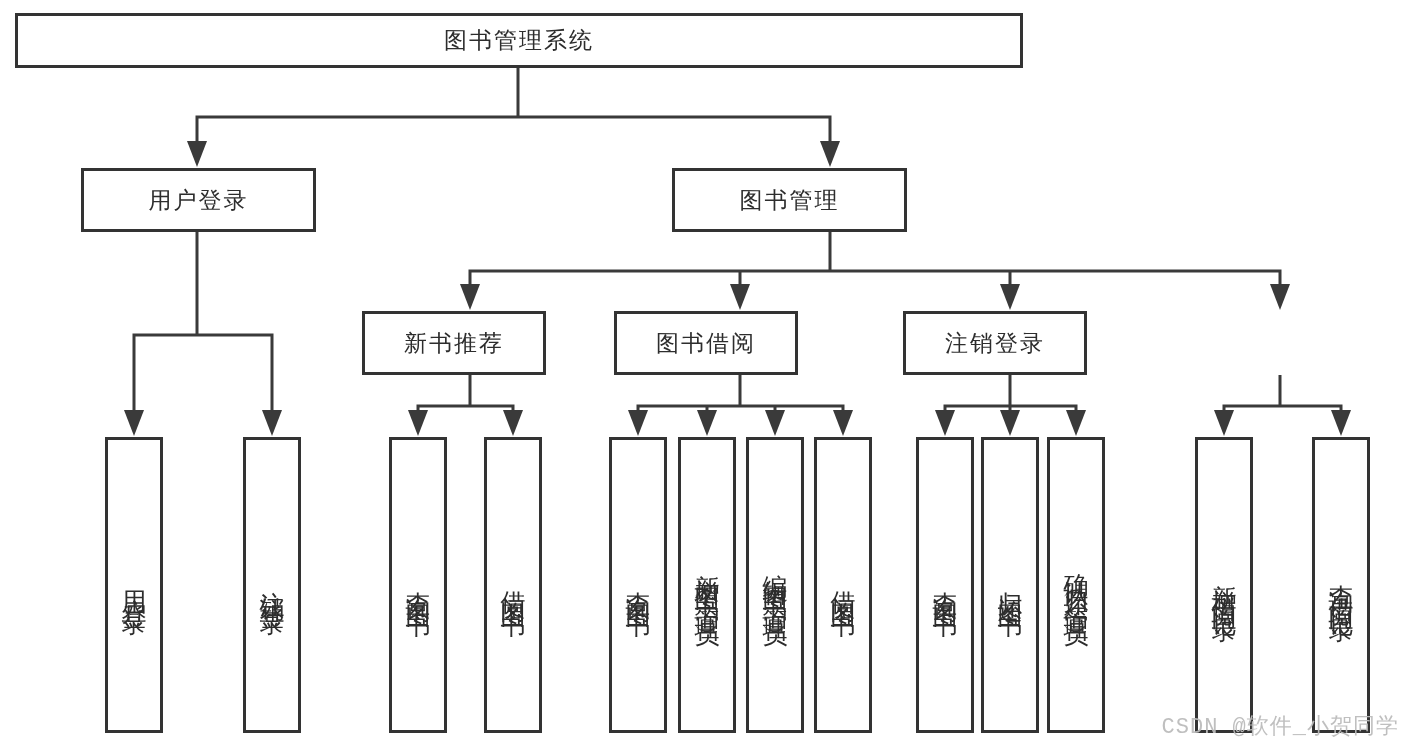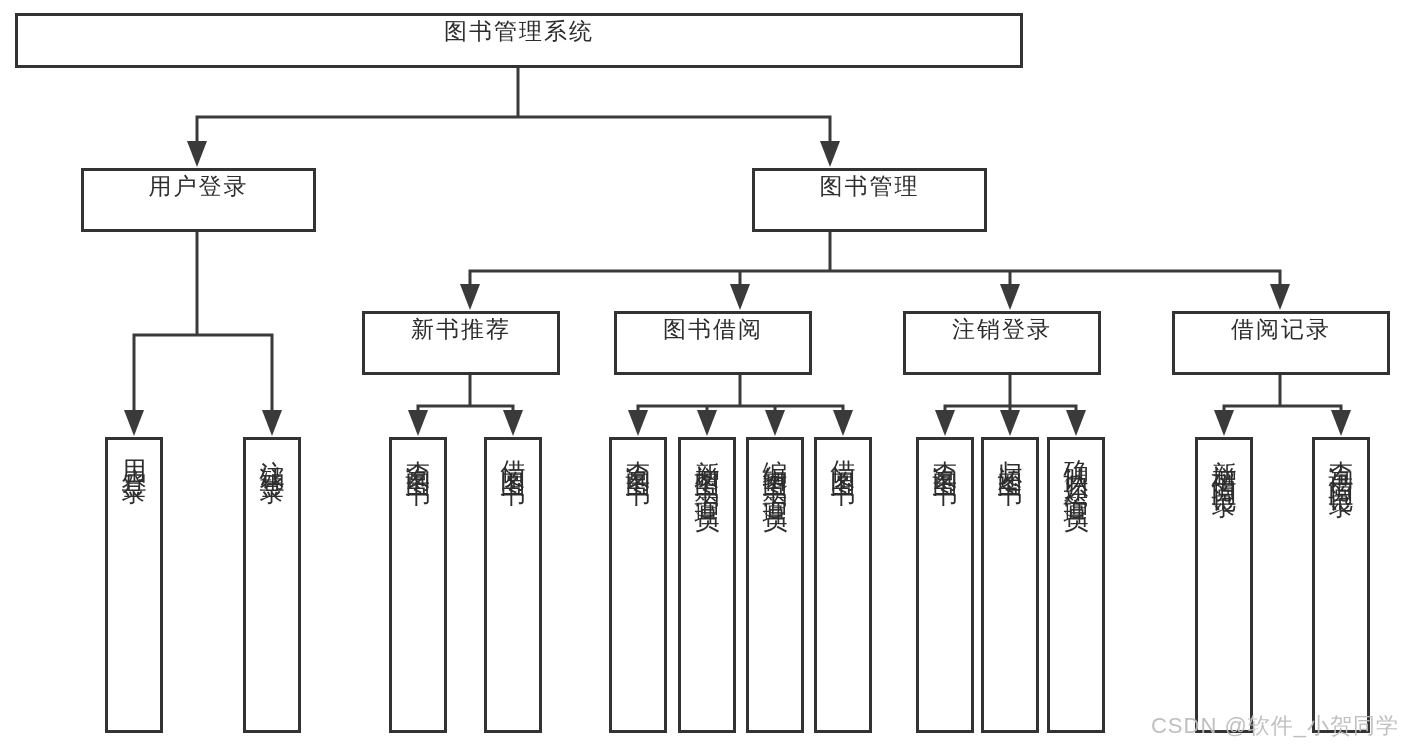--- a/index.html
+++ b/index.html
@@ -18,7 +18,7 @@
     background: #ffffff;
     border: 3px solid #333333;
     display: flex;
-    align-items: flex-start;
+    align-items: center;
     justify-content: center;
     color: #2d2d2d;
     z-index: 2;

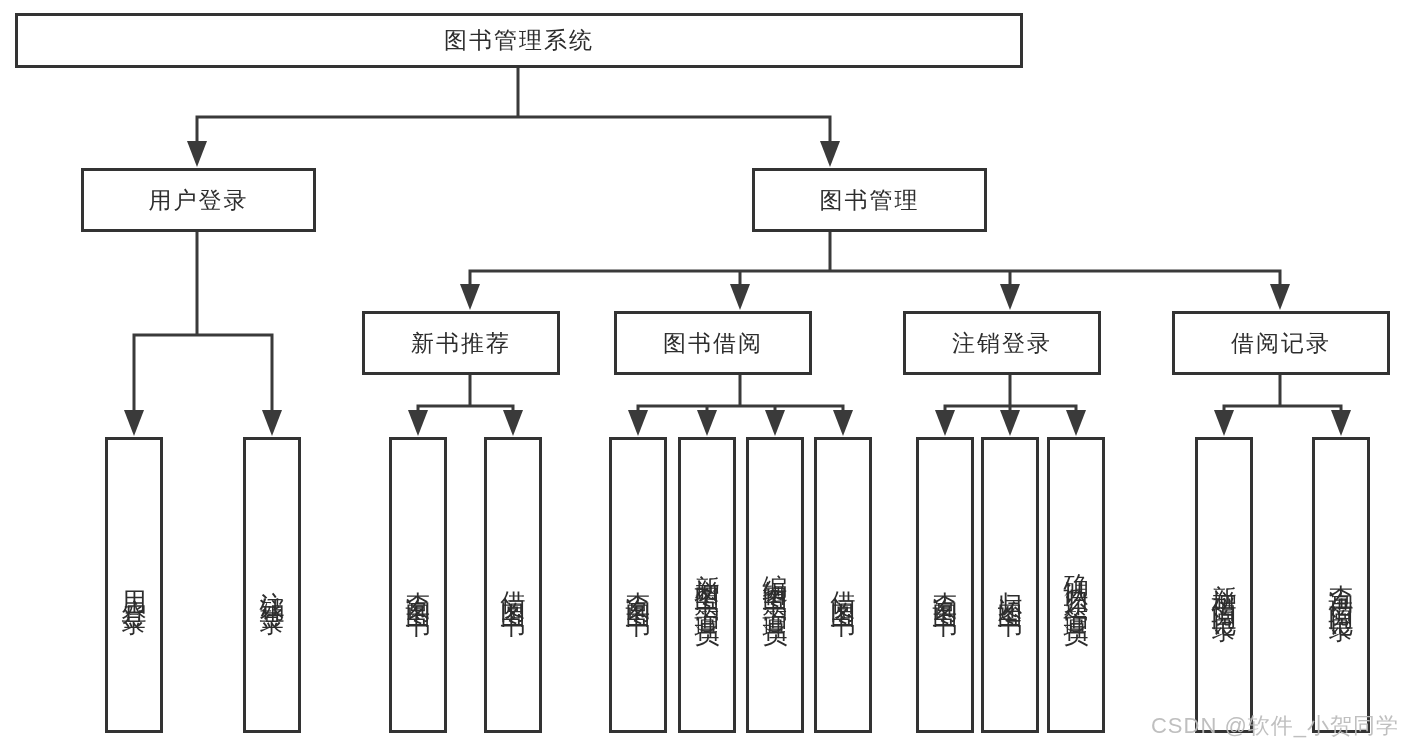--- a/index.html
+++ b/index.html
@@ -98,7 +98,7 @@
   <div class="node hbox l2" style="left:81px">
     <span>用户登录</span>
   </div>
-  <div class="node hbox l2" style="left:752px">
+  <div class="node hbox l2" style="left:672px">
     <span>图书管理</span>
   </div>
 

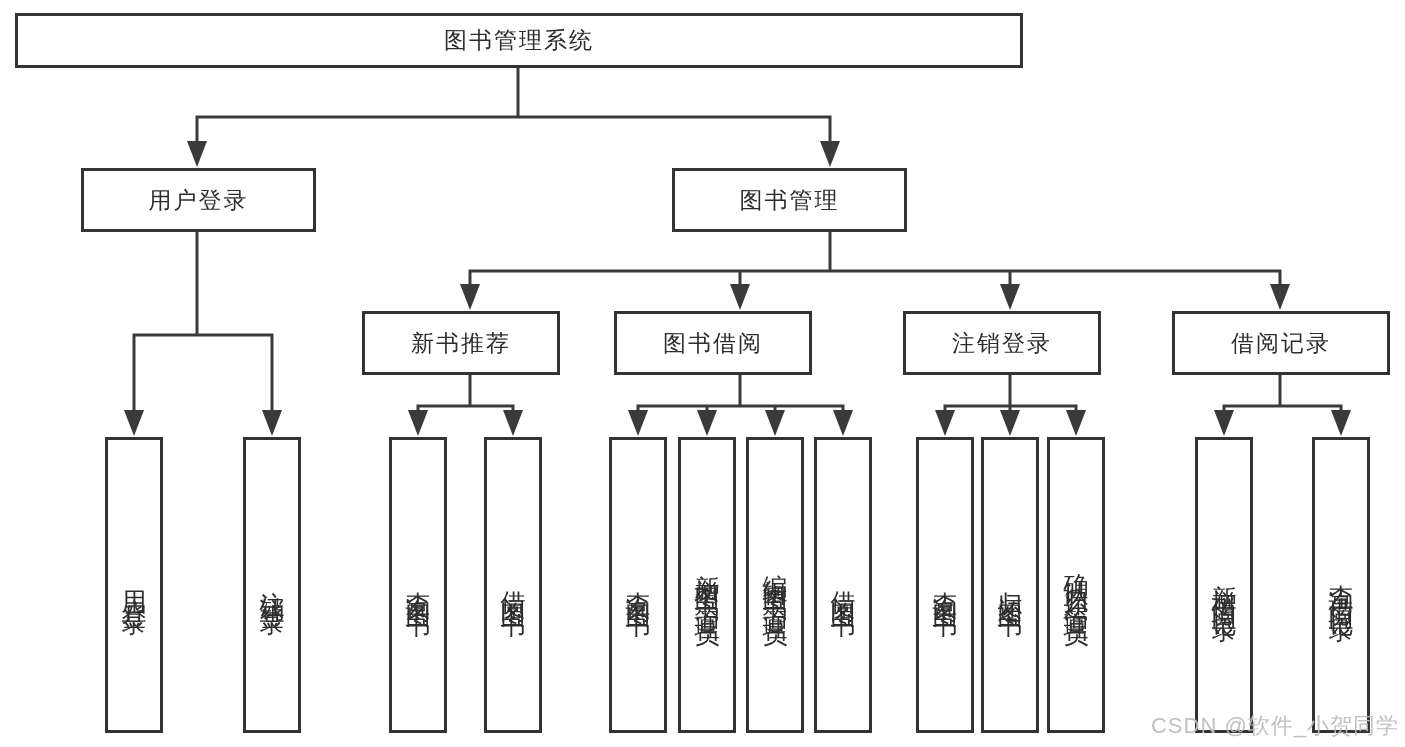--- a/index.html
+++ b/index.html
@@ -25,7 +25,7 @@
   }
   .hbox { font-size: 23px; letter-spacing: 2px; }
   .l2 { top: 168px; width: 235px; height: 64px; }
-  .l3 { top: 311px; width: 198px; height: 64px; }
+  .l3 { top: 311px; width: 184px; height: 64px; }
   .vbox { top: 437px; width: 58px; height: 296px; }
   .vtext {
     writing-mode: vertical-rl;

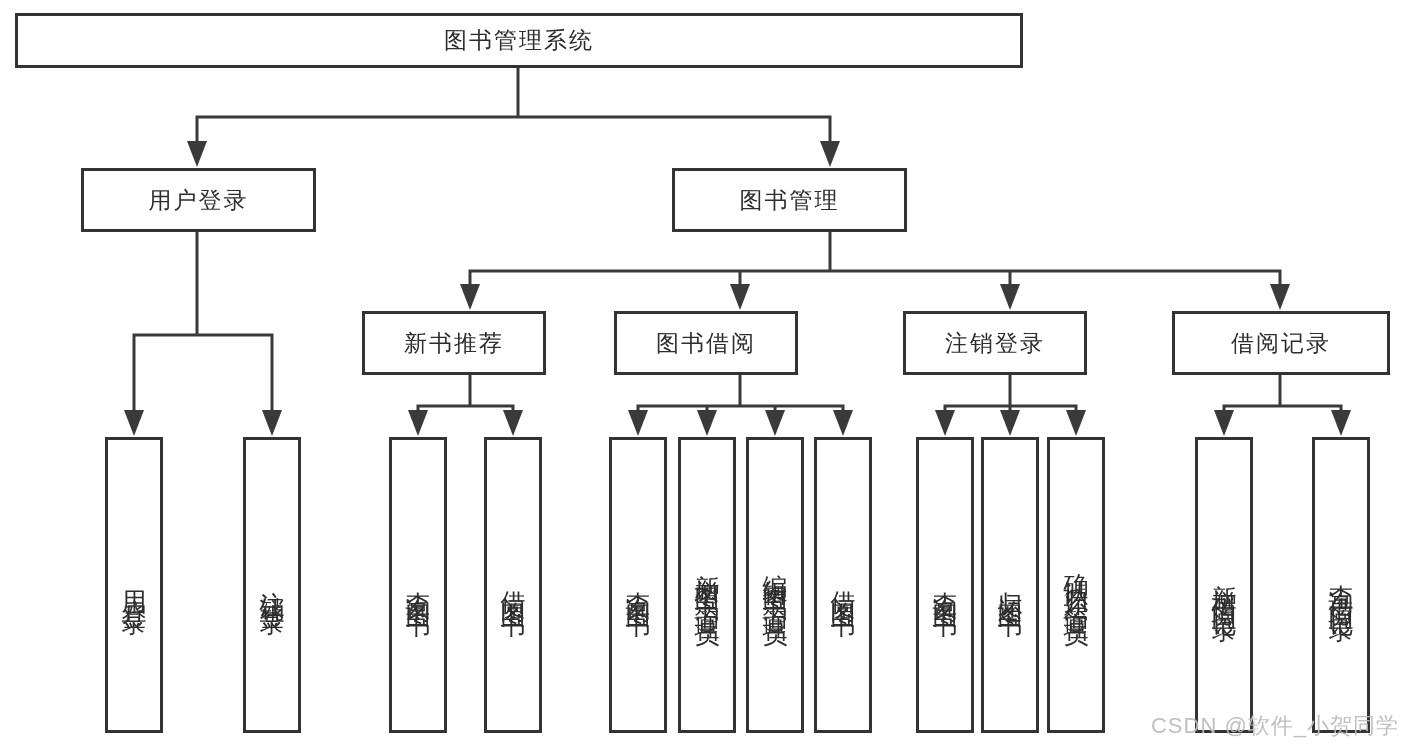--- a/index.html
+++ b/index.html
@@ -111,9 +111,6 @@
   <div class="node hbox l3" style="left:903px">
     <span>注销登录</span>
   </div>
-  <div class="node hbox l3" style="left:1172px;width:218px">
-    <span>借阅记录</span>
-  </div>
 
   <div class="node vbox" style="left:105px">
     <span class="vtext">用户登录</span>

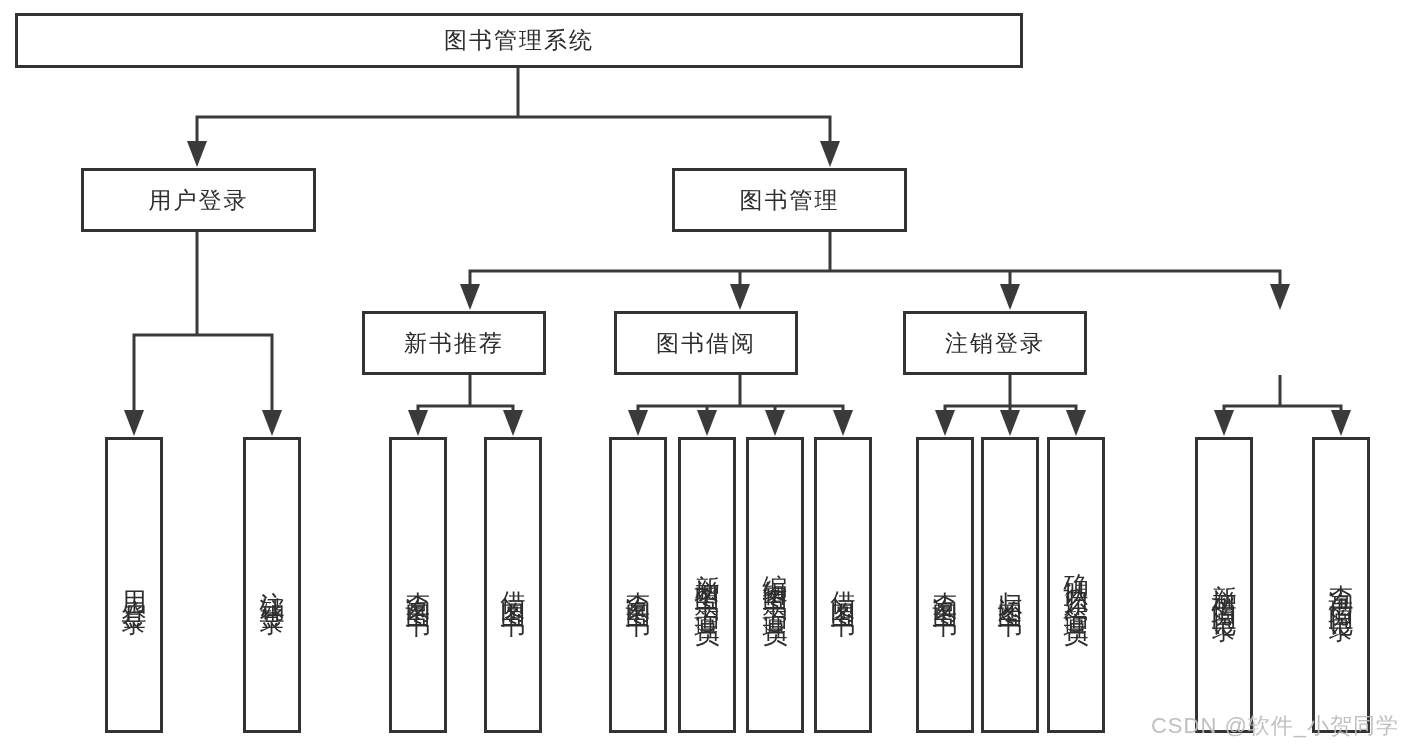--- a/index.html
+++ b/index.html
@@ -44,6 +44,7 @@
     letter-spacing: 1px;
     z-index: 5;
     white-space: nowrap;
+    font-family: Liberation Mono, monospace;
   }
 </style>
 </head>

